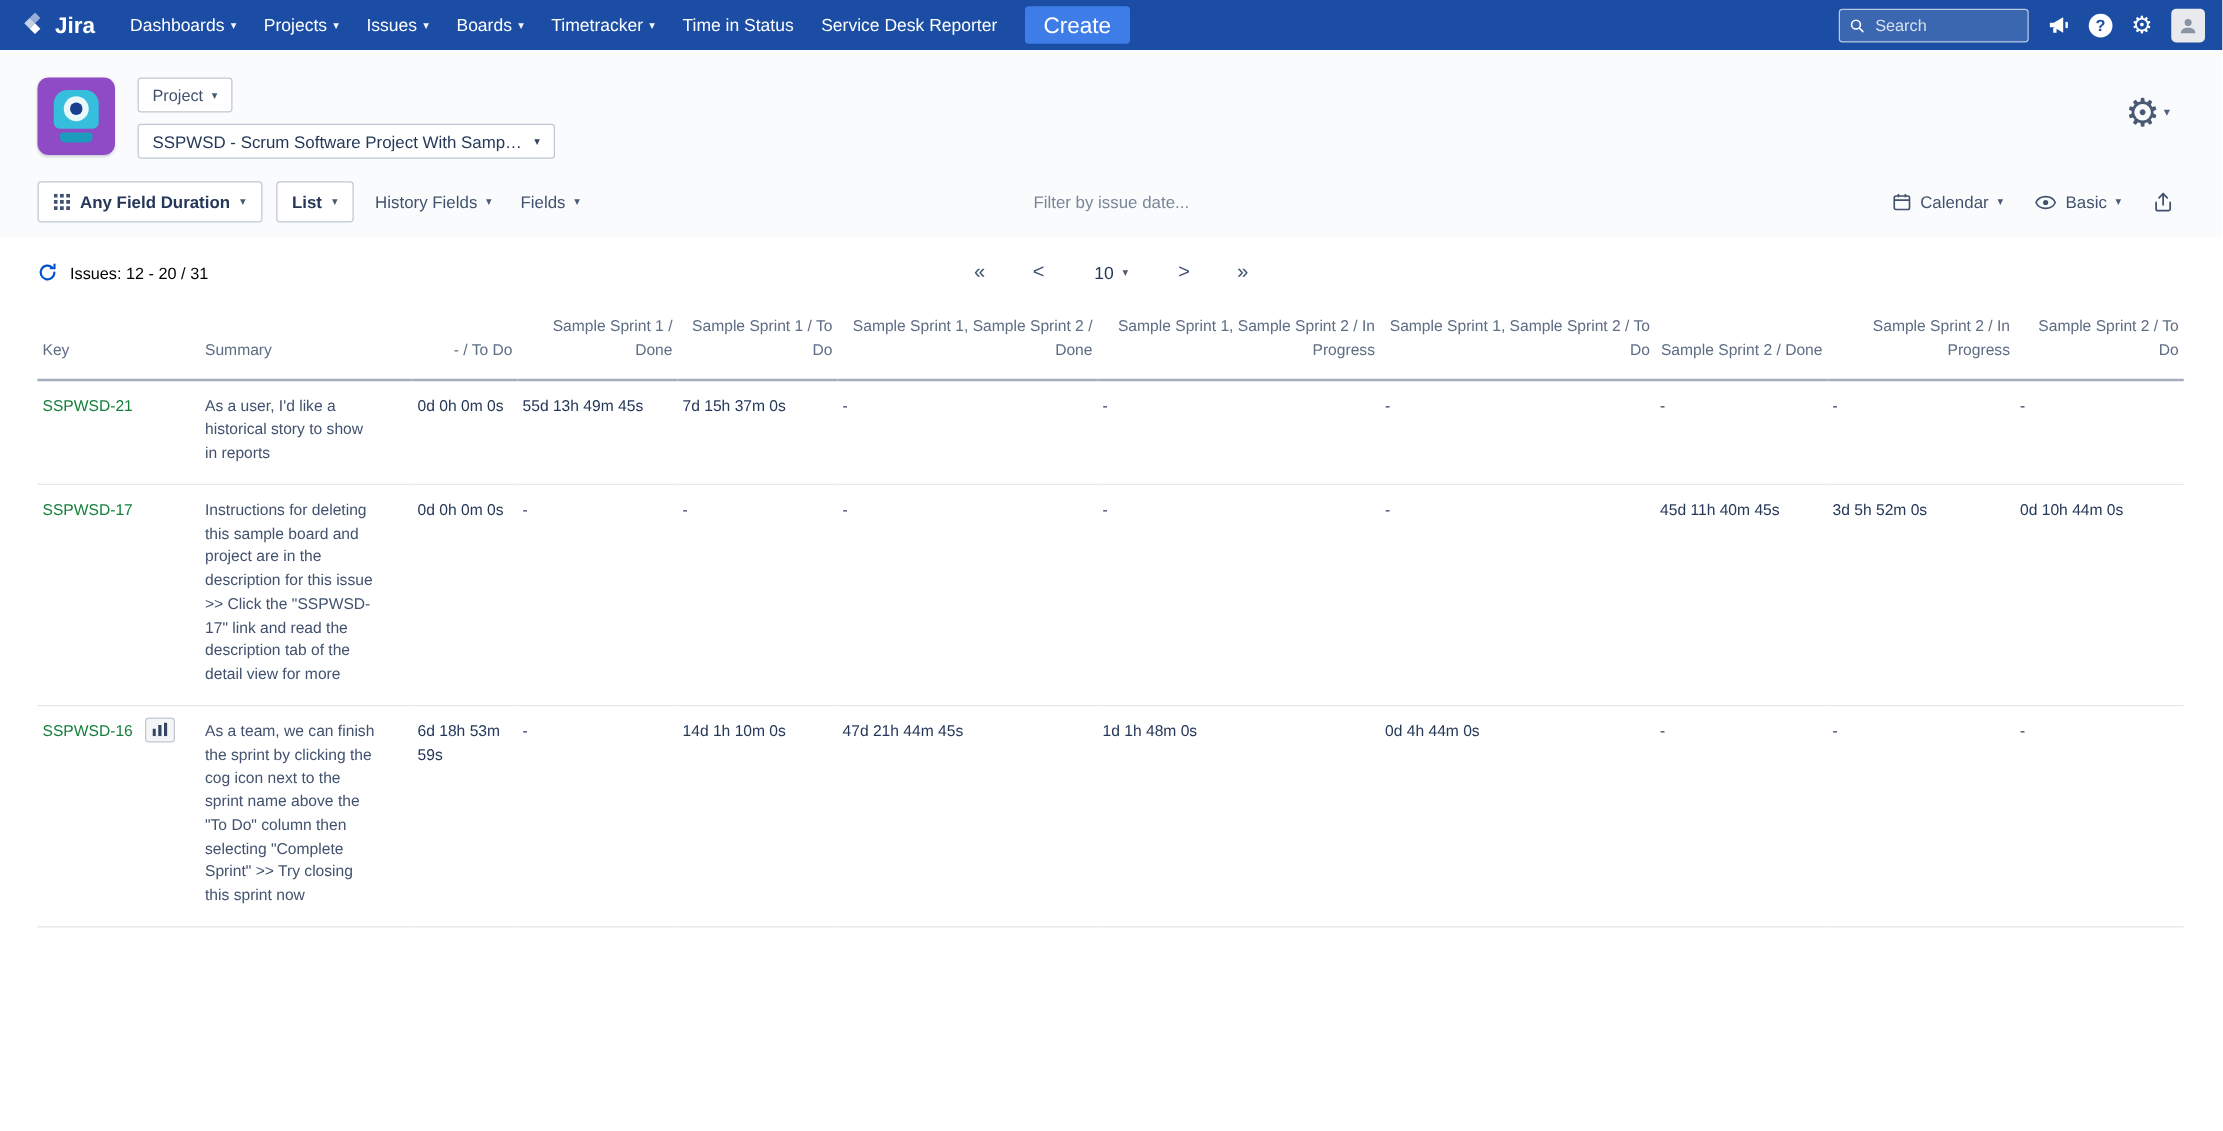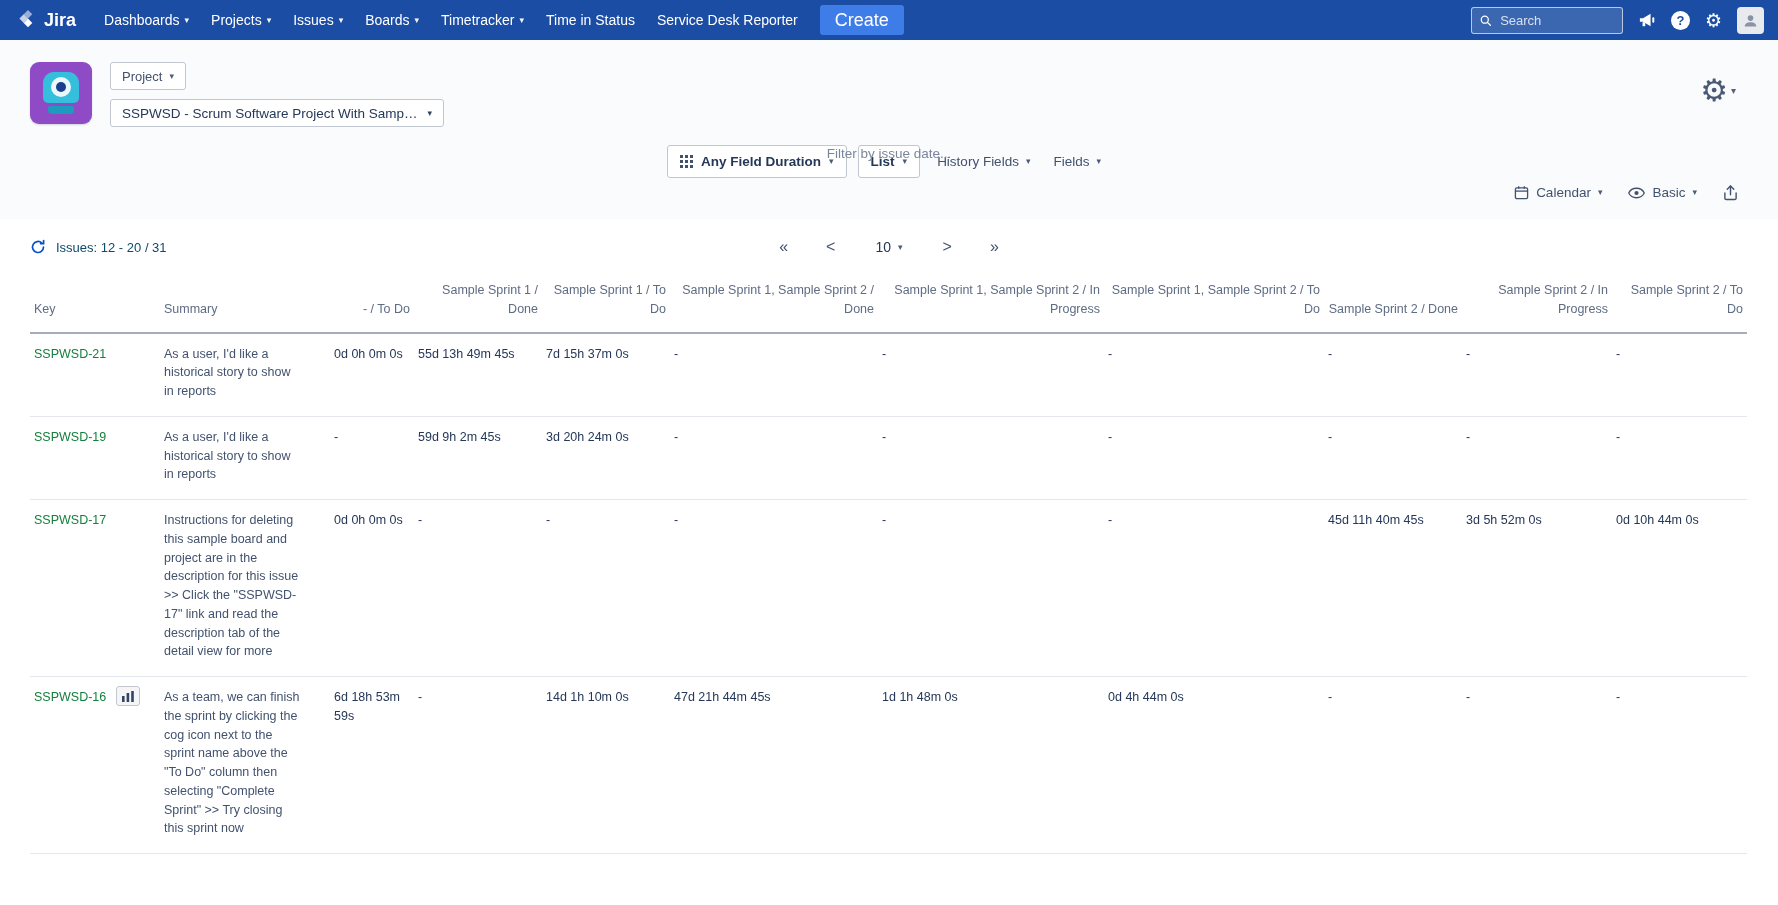--- a/index.html
+++ b/index.html
@@ -65,7 +65,7 @@
   .header-gear .gear-big { font-size:31px; line-height:1; color:#4A5A75; }
   .header-gear .chev { color:#4A5A75; font-size:10px; }
   
-  .toolbar { display:flex; align-items:center; padding:8px 34px 12px 30px; position:relative;flex-direction:column; }
+  .toolbar { display:flex; align-items:center; padding:8px 34px 12px 30px; position:relative; }
   .tb-left { display:flex; align-items:center; gap:11px; }
   .btn { height:33px; border:1px solid #C1C7D0; background:#fff; border-radius:3px;
          display:inline-flex; align-items:center; gap:8px; padding:0 12px;

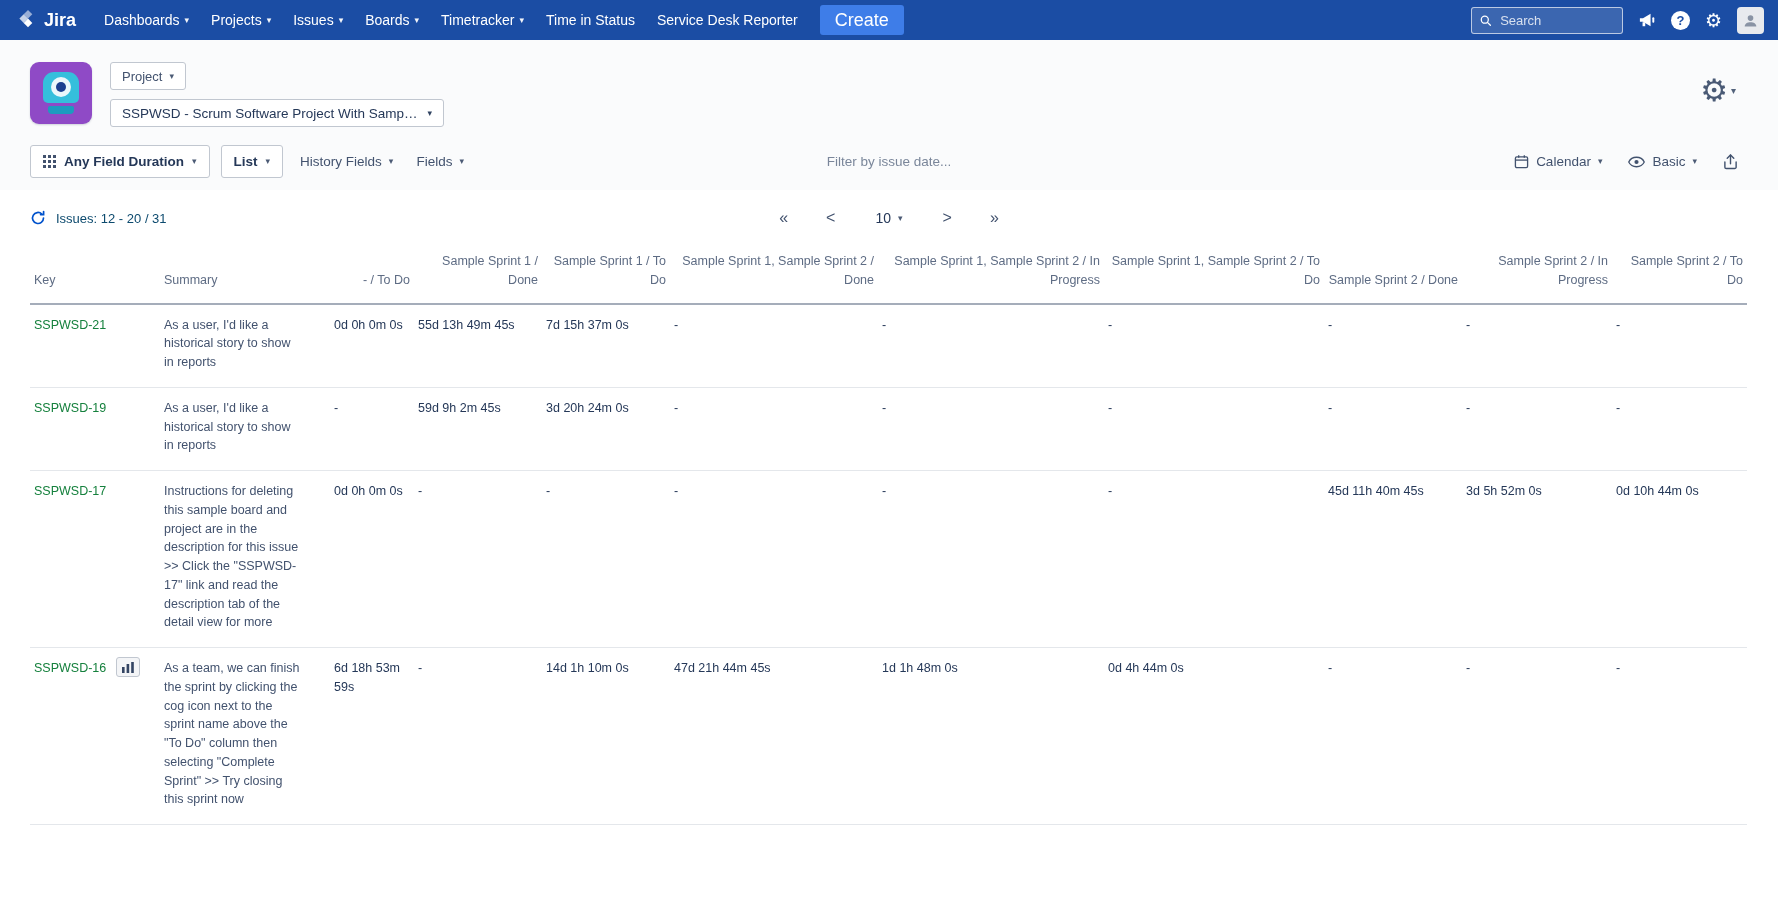--- a/index.html
+++ b/index.html
@@ -82,7 +82,7 @@
   
   .statusbar { position:relative; height:56px; display:flex; align-items:center;
          padding:0 30px; background:#fff; }
-  .issues-count { display:flex; align-items:center; gap:10px; font-size:13px; color:#0c4a6e; }
+  .issues-count { display:flex; align-items:center; gap:10px; font-size:13px; color:#000000; }
   .refresh-btn { background:none; border:0; padding:0; cursor:pointer; display:flex; }
   .pagination { position:absolute; left:50%; top:50%; transform:translate(-50%,-50%);
          display:flex; align-items:center; gap:30px; color:#42526E; }

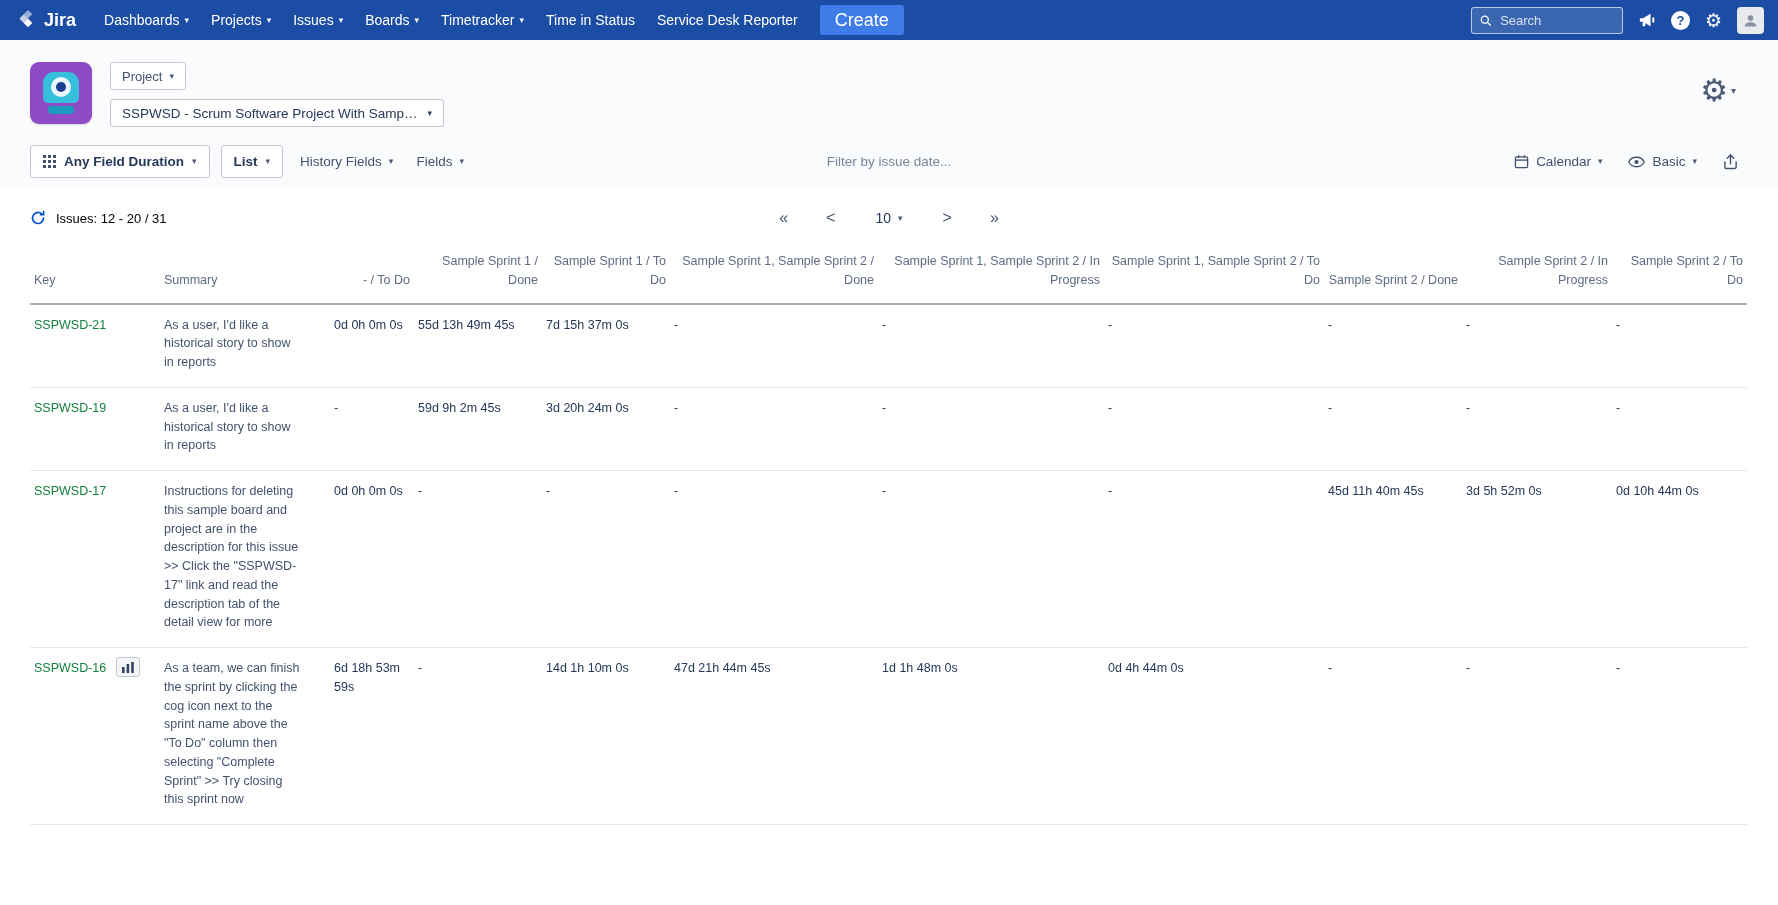--- a/index.html
+++ b/index.html
@@ -322,23 +322,6 @@
         <tr>
           <td class="key-cell">
             <div class="key-wrap">
-              <a href="#">SSPWSD-19</a>
-            </div>
-          </td>
-          <td class="summary-cell">As a user, I'd like a historical story to show in reports</td>
-          <td class="num">-</td>
-          <td class="num">59d 9h 2m 45s</td>
-          <td class="num">3d 20h 24m 0s</td>
-          <td class="num">-</td>
-          <td class="num">-</td>
-          <td class="num">-</td>
-          <td class="num">-</td>
-          <td class="num">-</td>
-          <td class="num">-</td>
-        </tr>
-        <tr>
-          <td class="key-cell">
-            <div class="key-wrap">
               <a href="#">SSPWSD-17</a>
             </div>
           </td>

